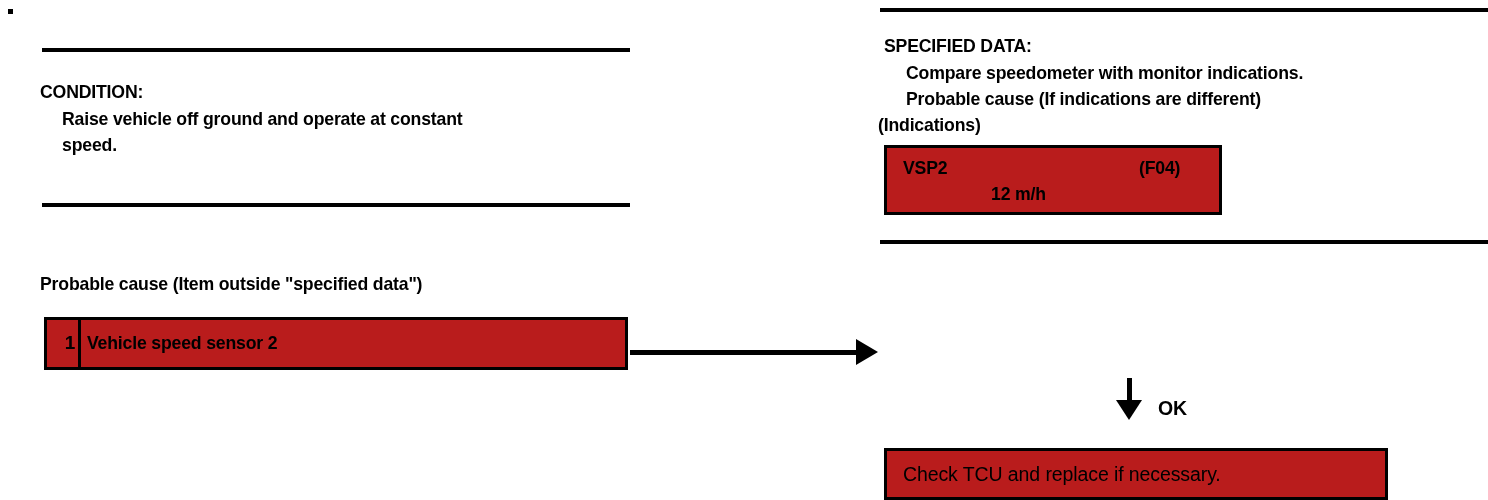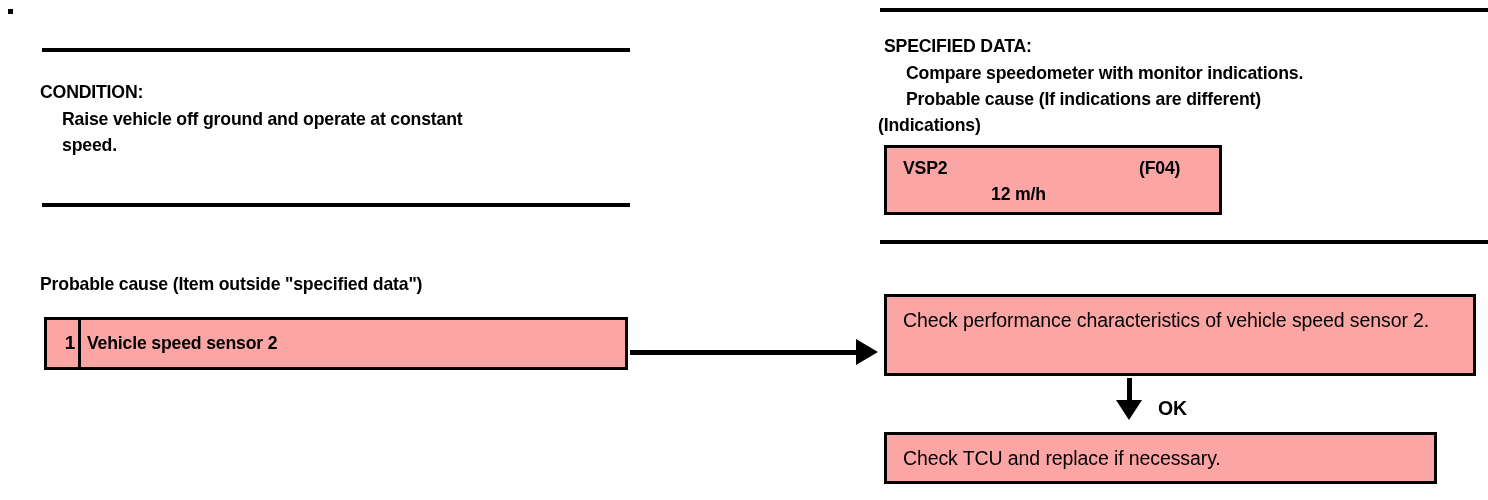--- a/index.html
+++ b/index.html
@@ -32,7 +32,7 @@
   .box {
     position: absolute;
     border: 3px solid #000000;
-    background: #fca5a5;
+    background: #b91c1c;
     box-sizing: border-box;
   }
   .txt {

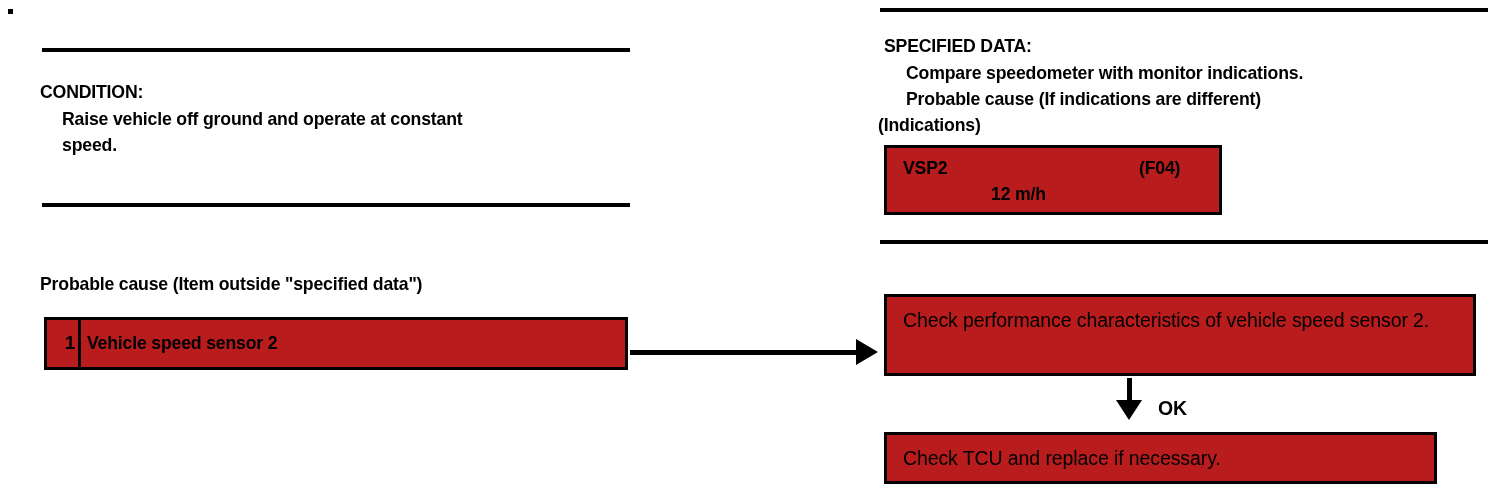--- a/index.html
+++ b/index.html
@@ -135,9 +135,6 @@
 
   <div class="rule" style="left:880px; top:240px; width:608px;"></div>
 
-  <div class="box" style="left:884px; top:294px; width:592px; height:82px;">
-    <div class="txt flow-txt" style="left:16px; top:12px; width:556px; white-space:normal;">Check performance characteristics of vehicle speed sensor 2.</div>
-  </div>
 
   <div class="arrow-shaft-v" style="left:1127px; top:378px; height:26px;"></div>
   <div class="arrow-head-d" style="left:1116px; top:400px;"></div>

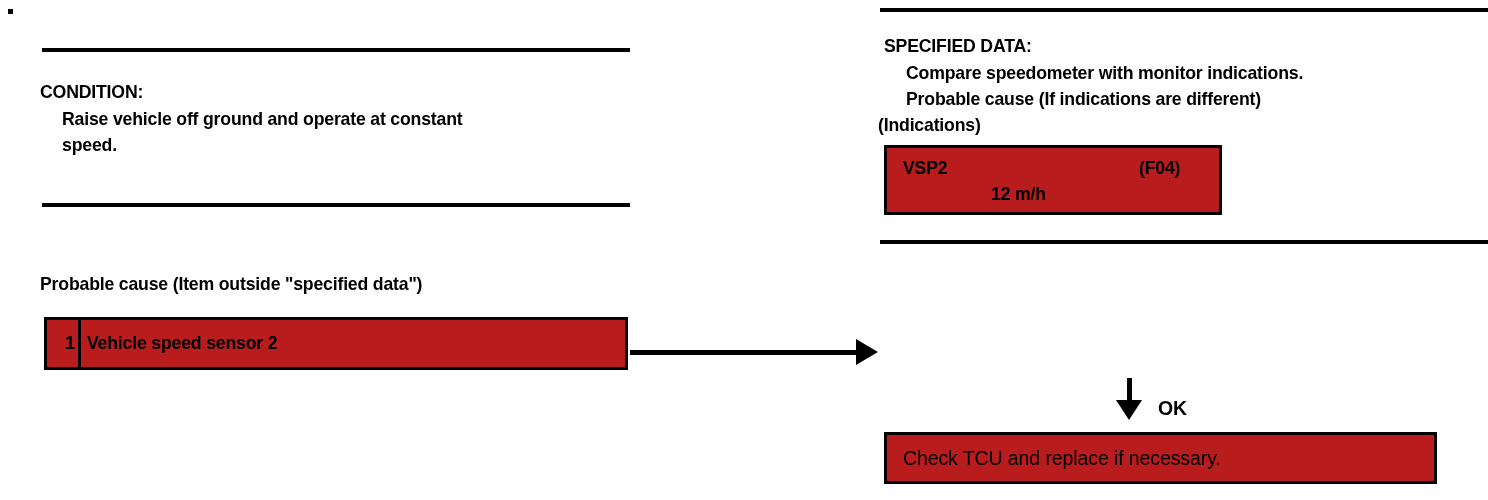--- a/index.html
+++ b/index.html
@@ -140,7 +140,7 @@
   <div class="arrow-head-d" style="left:1116px; top:400px;"></div>
   <div class="txt flow-txt" style="left:1158px; top:397px; font-weight:600;text-align:right;">OK</div>
 
-  <div class="box" style="left:884px; top:432px; width:553px; height:52px;">
+  <div class="box" style="left:884px; top:448px; width:504px; height:52px;">
     <div class="txt flow-txt" style="left:16px; top:12px; width:556px; white-space:normal;">Check TCU and replace if necessary.</div>
   </div>
 

